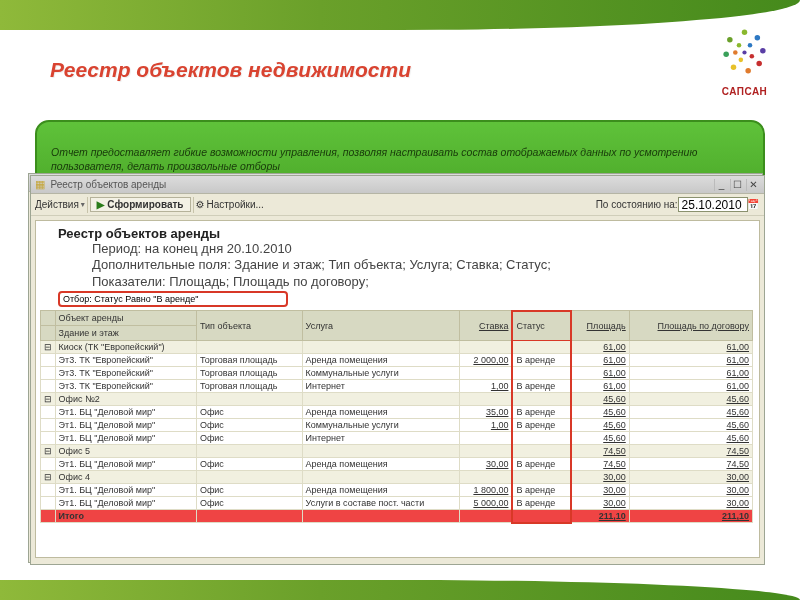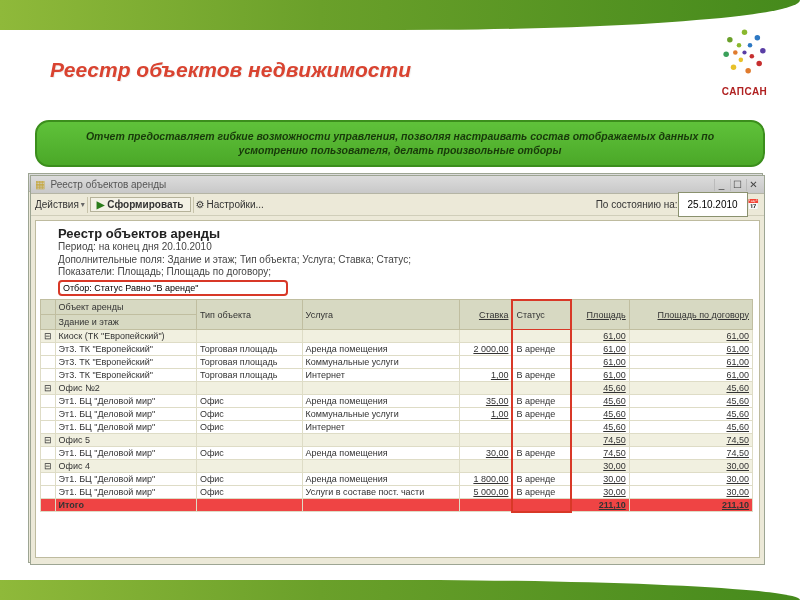--- a/index.html
+++ b/index.html
@@ -61,15 +61,14 @@
     top: 120px;
     left: 35px;
     right: 35px;
-    padding: 8px 14px;
+    padding: 24px 14px;
     border: 2px solid #3b8e1c;
     border-radius: 14px;
     background: linear-gradient(#5fc23a, #4ba828);
     color: #183a0a;
     font-size: 10.5px;
     font-style: italic;
-    font-weight: bold;
-    text-align: center;
+    font-weight: normal;
     z-index: 2;
     line-height: 1.3;
   }

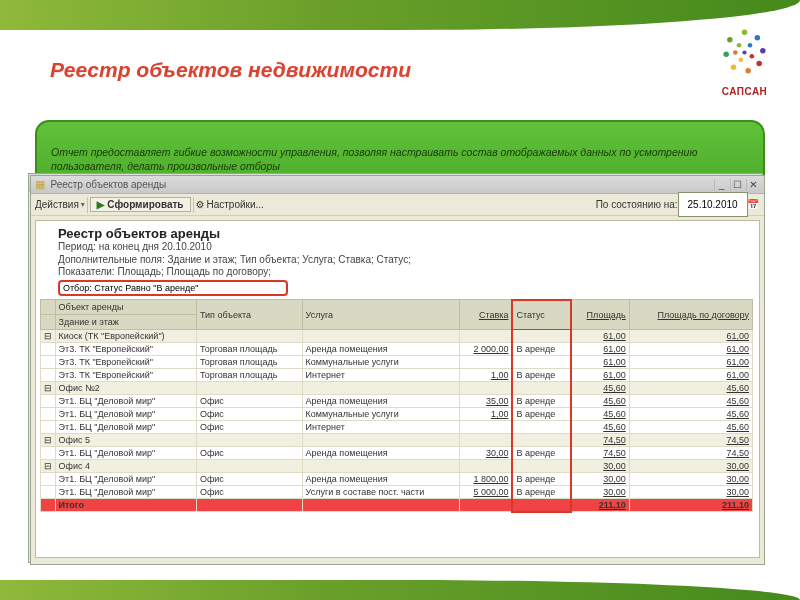--- a/index.html
+++ b/index.html
@@ -135,11 +135,10 @@
   .toolbar .sp { flex: 1; }
   .toolbar .date-label { color: #333; }
   .toolbar input {
-    width: 70px; height: 25px;
+    width: 70px; height: 15px;
     border: 1px solid #8a916e;
-    font-size: 10px;
+    font-size: 12px;
     padding: 0 3px;
-    text-align: center;
   }
   .toolbar .cal { cursor: pointer; }
   .report-area {

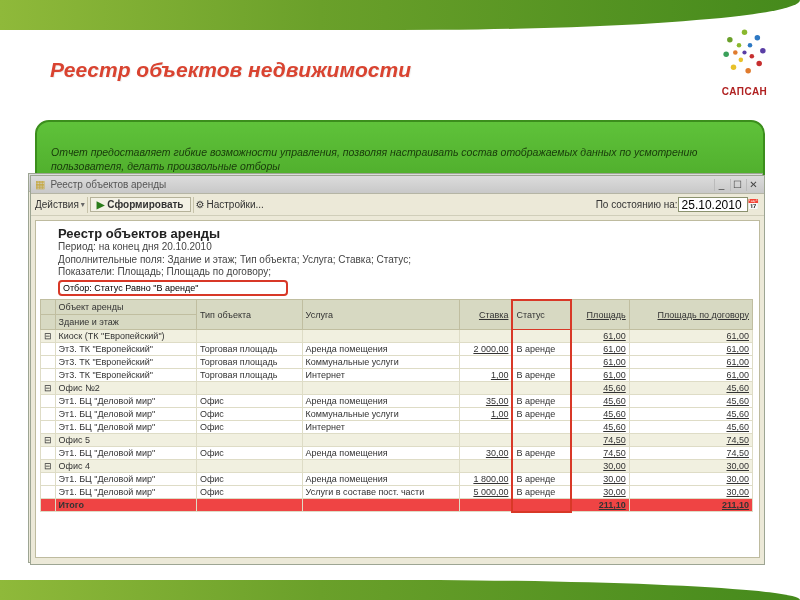--- a/index.html
+++ b/index.html
@@ -159,9 +159,10 @@
     color: #222;
   }
   .report-meta {
-    font-size: 10px;
+    font-size: 13px;
     color: #444;
     line-height: 1.25;
+    margin-left: 34px;
   }
   .filter-box {
     border: 2px solid #d83827;

